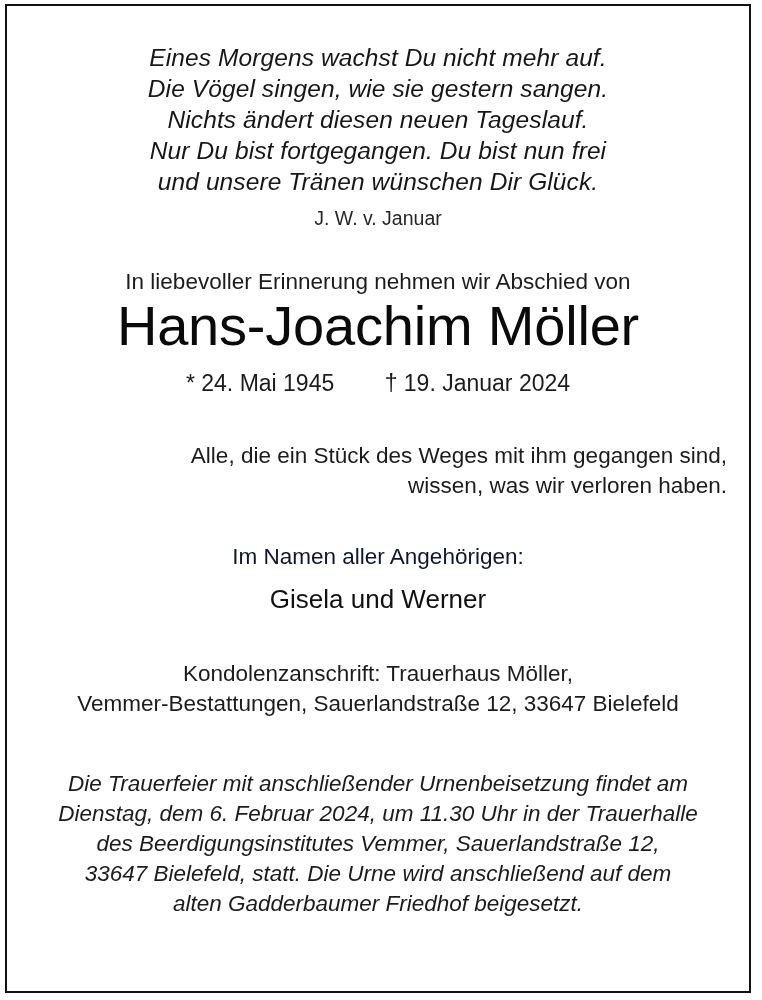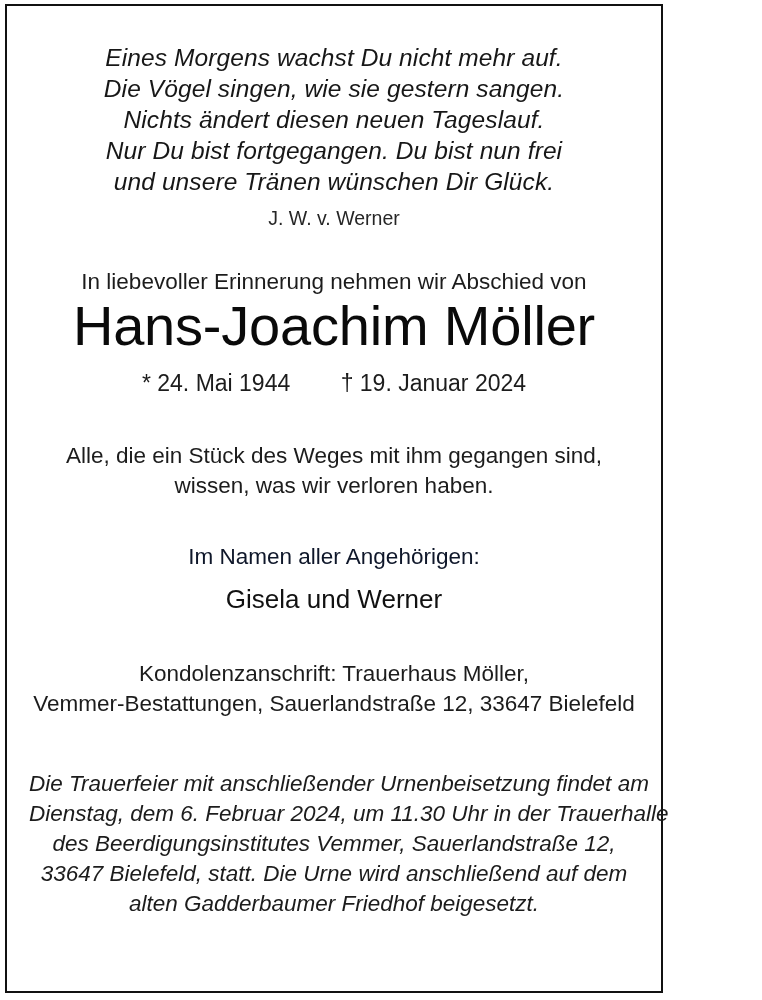--- a/index.html
+++ b/index.html
@@ -18,7 +18,7 @@
     position: absolute;
     left: 5px;
     top: 4px;
-    width: 658px;
+    width: 746px;
     height: 989px;
     border: 2px solid #111111;
     box-sizing: border-box;

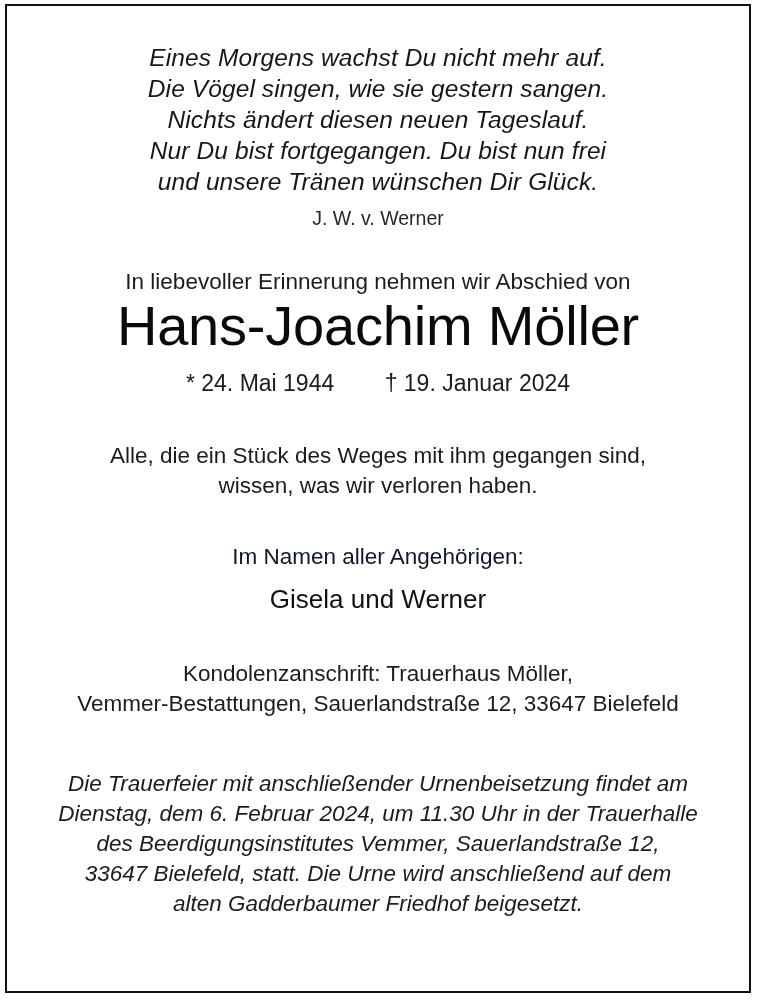--- a/index.html
+++ b/index.html
@@ -132,7 +132,7 @@
       <span class="poem-line">und unsere Tränen wünschen Dir Glück.</span>
     </div>
 
-    <div class="poem-attribution">J. W. v. Werner</div>
+    <div class="poem-attribution">J. W. v. Januar</div>
 
     <div class="intro-line">In liebevoller Erinnerung nehmen wir Abschied von</div>
 

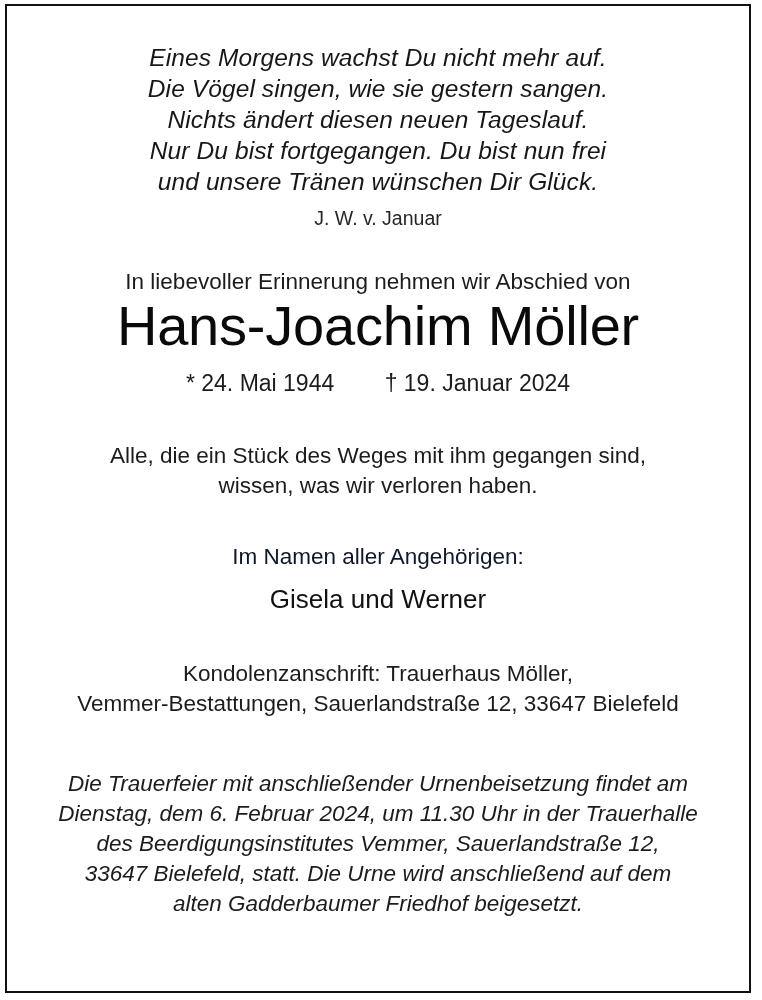--- a/index.html
+++ b/index.html
@@ -139,7 +139,7 @@
     <div class="deceased-name">Hans-Joachim Möller</div>
 
     <div class="dates-row">
-      <span class="date-birth">* 24. Mai 1944</span>
+      <span class="date-birth">* 24. Mai 1945</span>
       <span class="date-death">† 19. Januar 2024</span>
     </div>
 

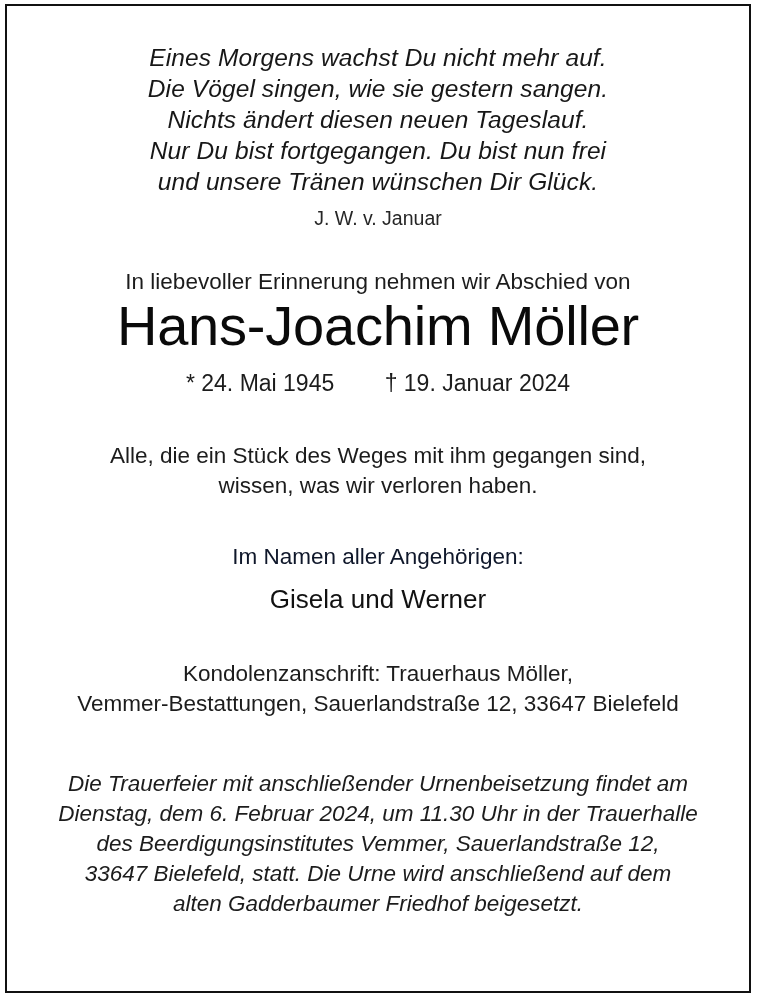--- a/index.html
+++ b/index.html
@@ -83,6 +83,7 @@
   .memorial-line {
     display: block;
     white-space: nowrap;
+    text-align: right;
   }
   .family-label {
     font-size: 22.5px;

